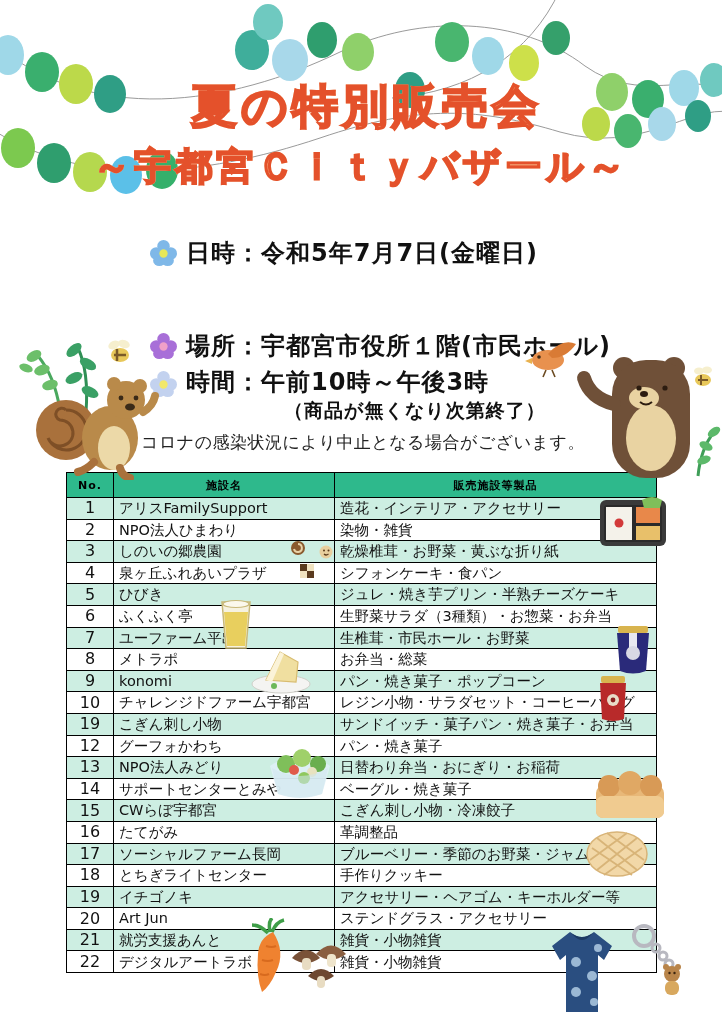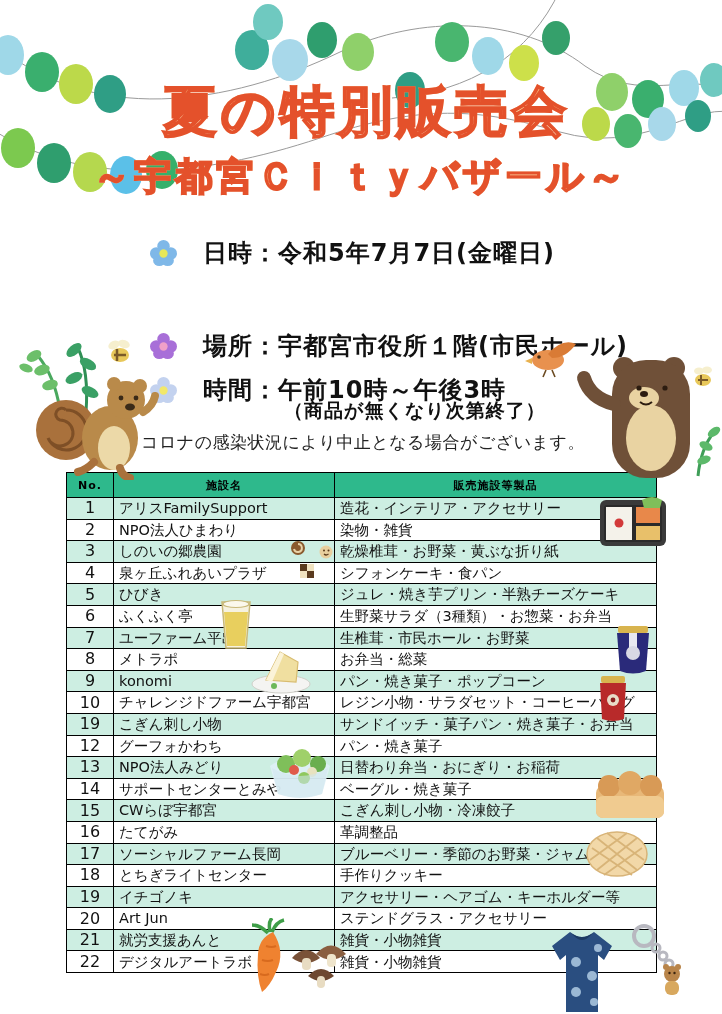--- a/index.html
+++ b/index.html
@@ -22,7 +22,7 @@
     -webkit-text-stroke:2px var(--title-outline);
     display:block;
   }
-  .title-line.l1 { font-size:54px;margin-left:11px; }
+  .title-line.l1 { font-size:46px;margin-left:11px; }
   .title-line.l2 { font-size:37px; margin-top:8px; }
 
   

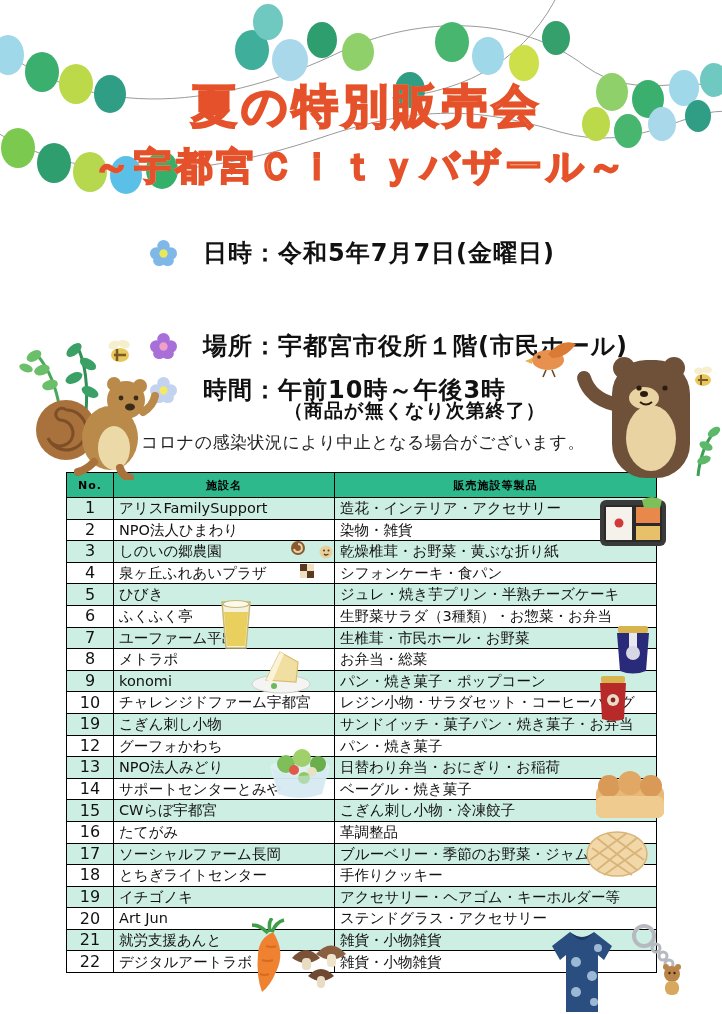--- a/index.html
+++ b/index.html
@@ -26,7 +26,7 @@
   .title-line.l2 { font-size:37px; margin-top:8px; }
 
   
-  .info-row { left:150px; height:32px; display:flex; align-items:center; z-index:3;gap:17px; }
+  .info-row { left:150px; height:32px; display:flex; align-items:center; z-index:3; }
   .info-row .bullet { width:27px; height:27px; margin-right:9px; flex:0 0 auto; }
   .info-text { font-size:24px; font-weight:600; color:#111; letter-spacing:1px; white-space:nowrap; }
   .note-sellout { left:284px; top:398px; font-size:19px; font-weight:700; color:#111; letter-spacing:1px; z-index:3; }

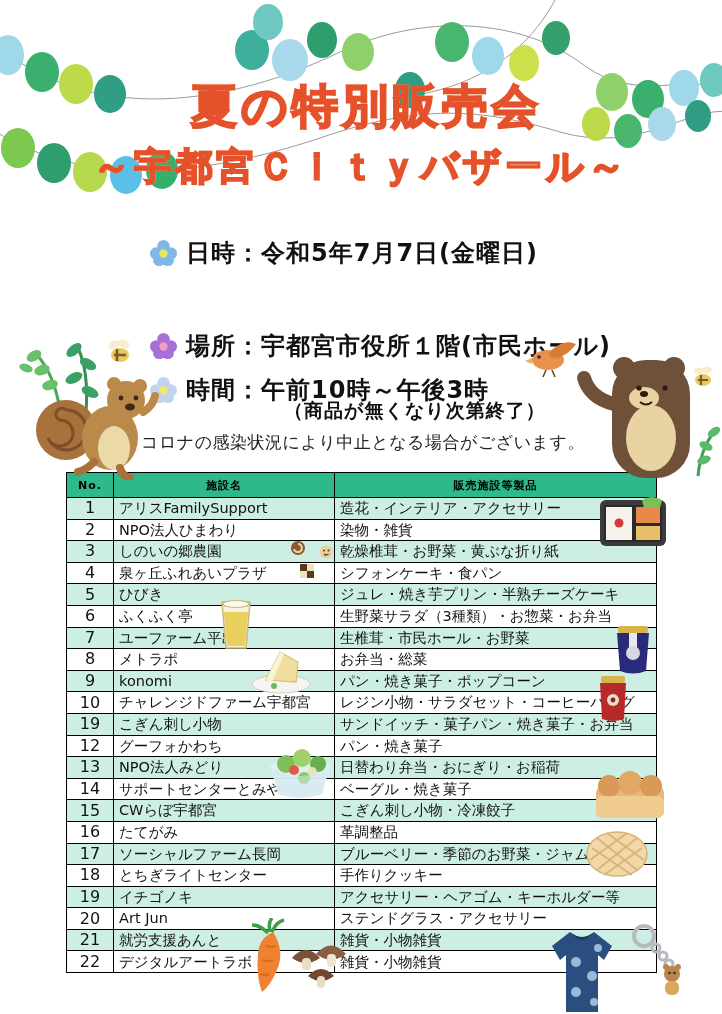--- a/index.html
+++ b/index.html
@@ -126,7 +126,7 @@
   <span class="info-text">場所：宇都宮市役所１階(市民ホール)</span>
 </div>
 
-<div class="abs info-row" style="top:374px;">
+<div class="abs info-row" style="top:366px;align-items:flex-end;">
   <svg class="bullet" viewBox="0 0 26 26">
     <g fill="#c3d2ef">
         <ellipse cx="13" cy="6" rx="6" ry="6"></ellipse>

